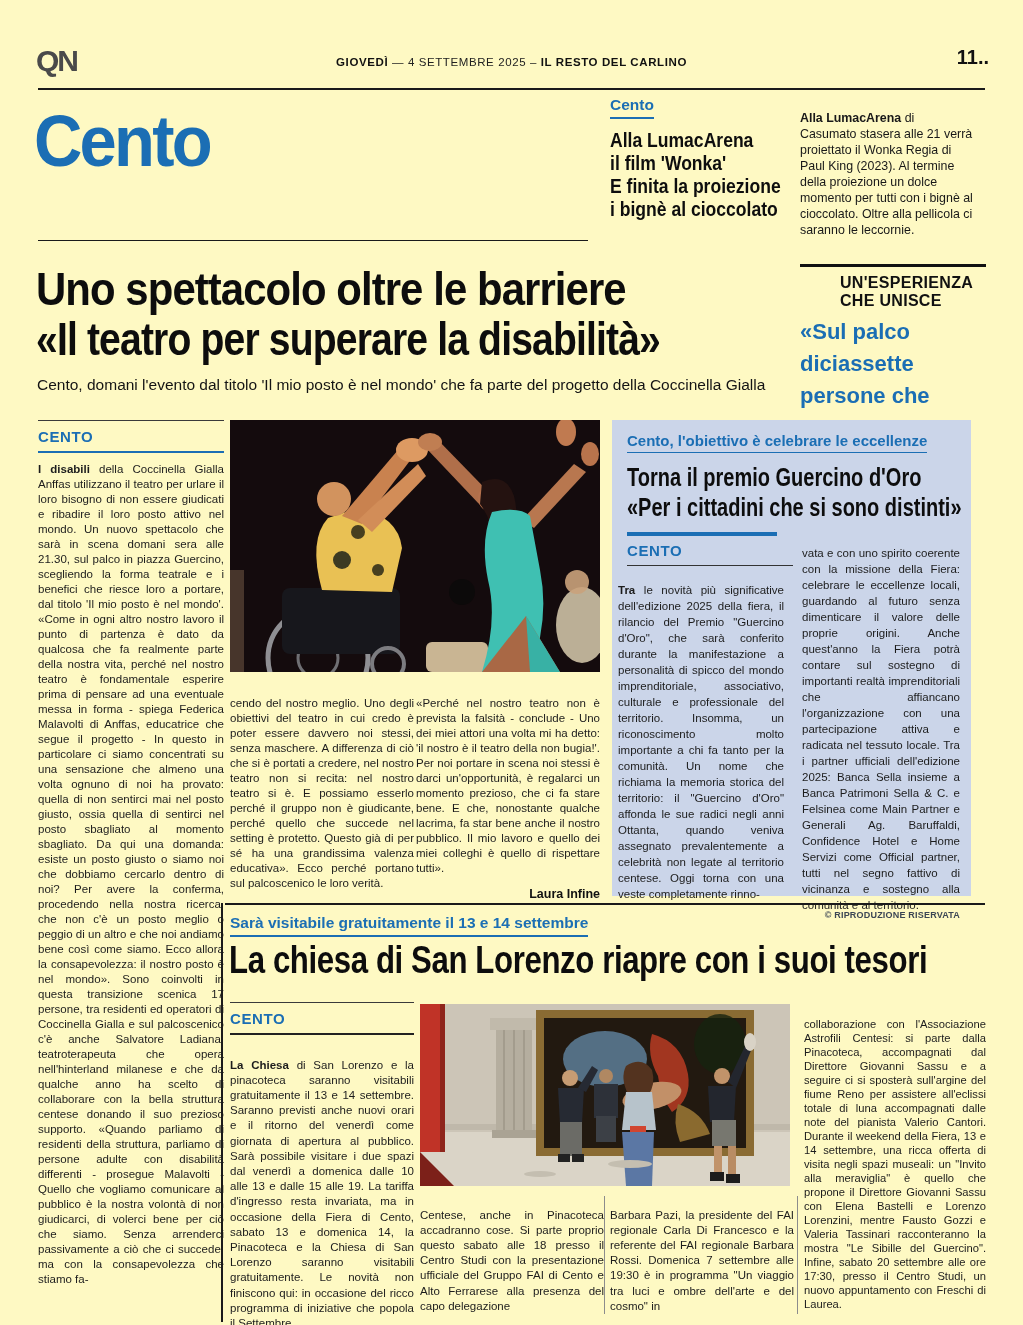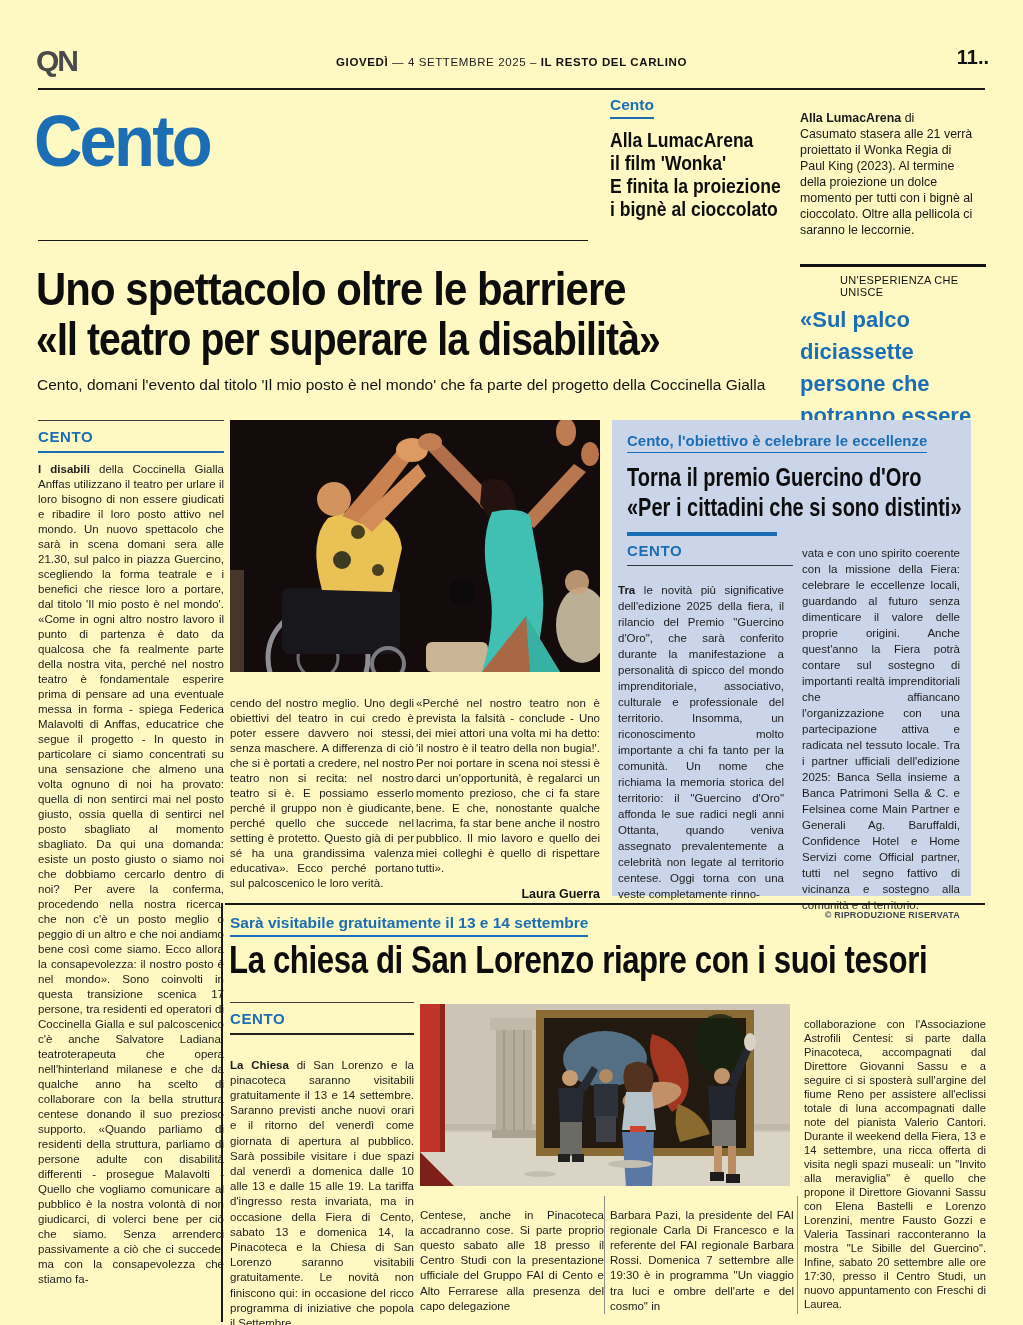--- a/index.html
+++ b/index.html
@@ -35,7 +35,7 @@
   #subhead{left:37px;top:376px;font-size:15.5px;color:#141414;white-space:nowrap;}
   
   #pullquote{left:800px;top:264px;width:186px;border-top:3px solid #111;padding-top:7px;}
-  #pq-label{font-size:11px;font-weight:400;letter-spacing:.3px;color:#111;padding-left:40px;}
+  #pq-label{font-size:16px;font-weight:700;letter-spacing:.3px;color:#111;padding-left:40px;}
   #pq-text{margin-top:6px;font-size:22px;line-height:32px;font-weight:800;color:#1b6eb4;}
   
   .colhead{border-top:1px solid #3a3a3a;}

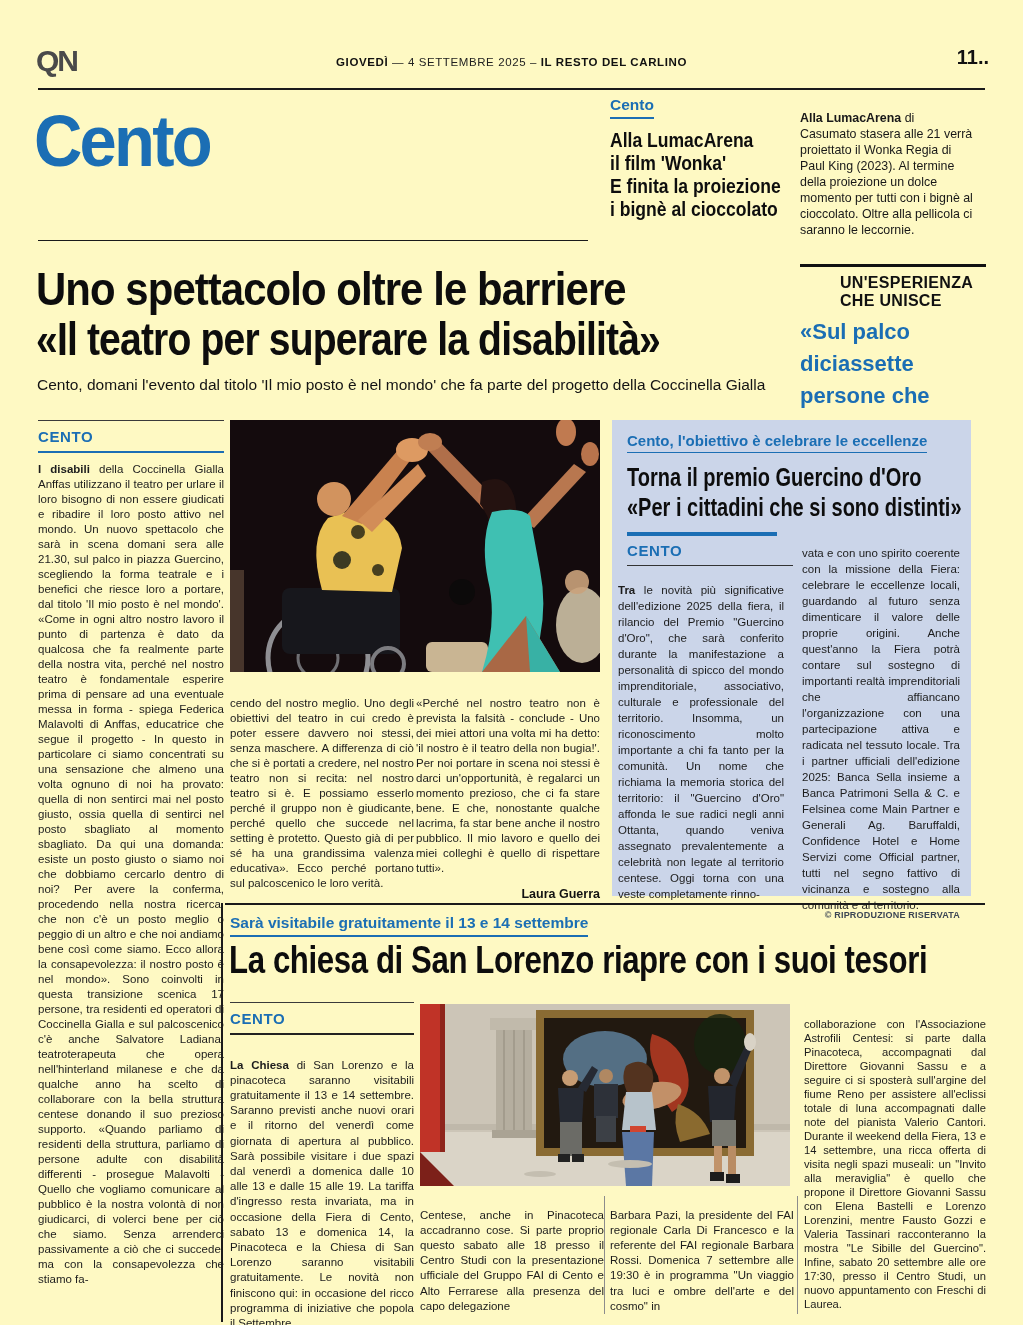--- a/index.html
+++ b/index.html
@@ -169,7 +169,7 @@
   </div>
   <div class="abs" id="col-mid2">
     <p class="body" lang="it">«Perché nel nostro teatro non è prevista la falsità - conclude - Uno dei miei attori una volta mi ha detto: 'il nostro è il teatro della non bugia!'. Per noi portare in scena noi stessi è darci un'opportunità, è regalarci un momento prezioso, che ci fa stare bene. E che, nonostante qualche lacrima, fa star bene anche il nostro pubblico. Il mio lavoro e quello dei miei colleghi è quello di rispettare tutti».</p>
-    <div class="byline">Laura Guerra</div>
+    <div class="byline">Laura Infine</div>
   </div>
 
   <div class="abs" id="box">

